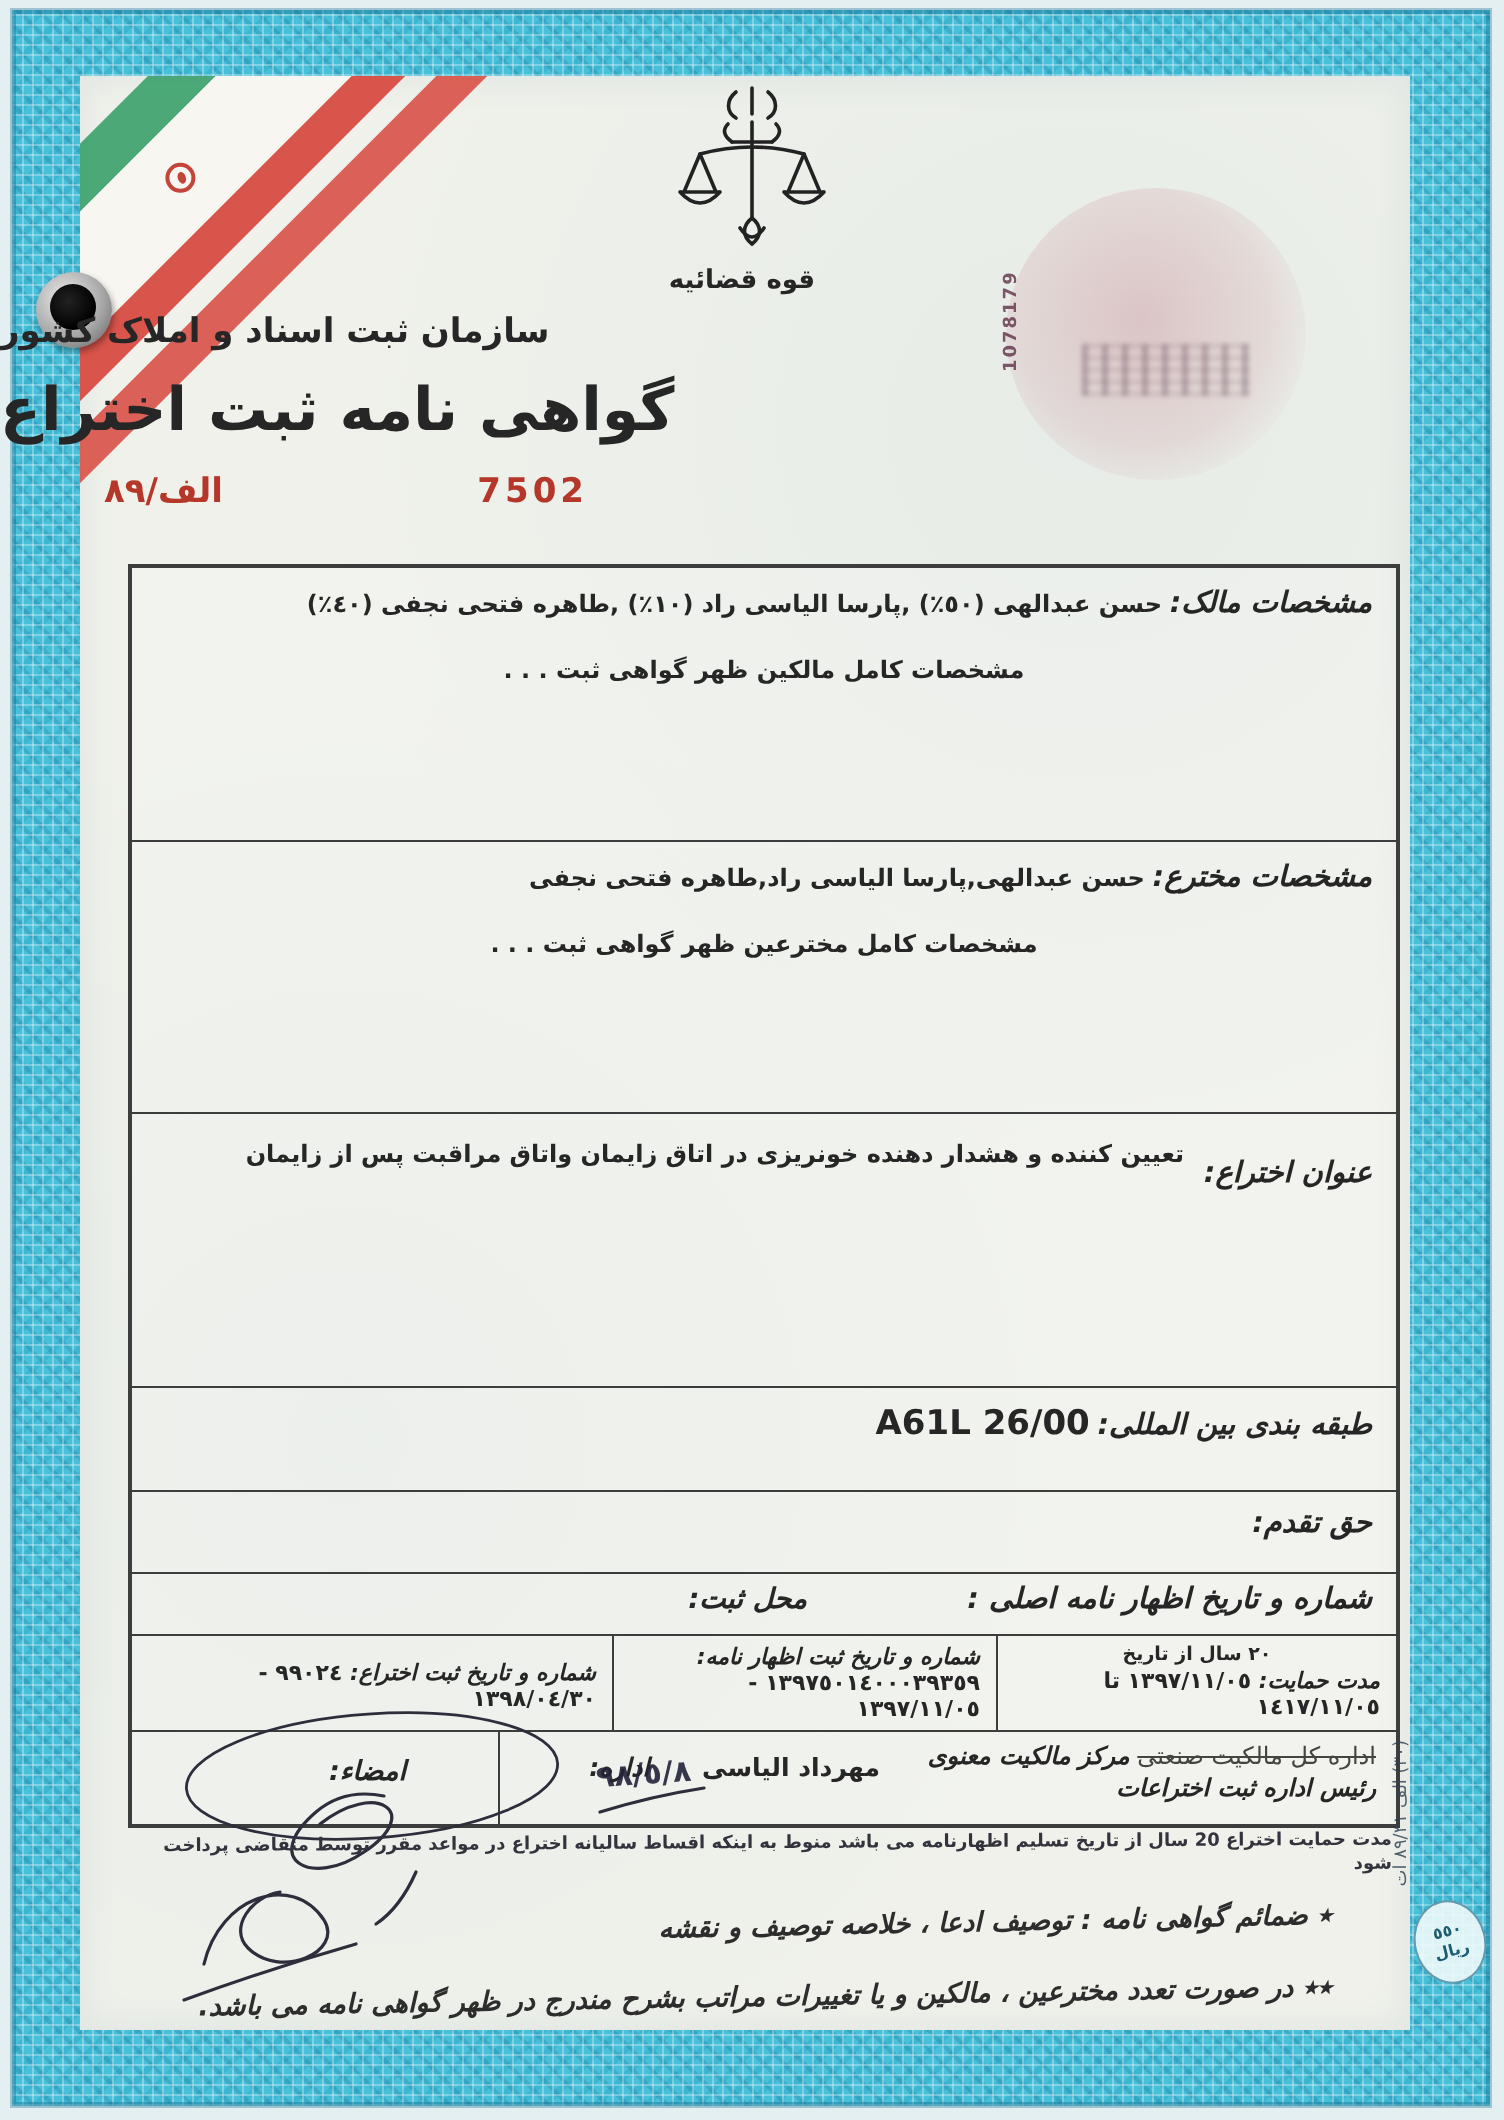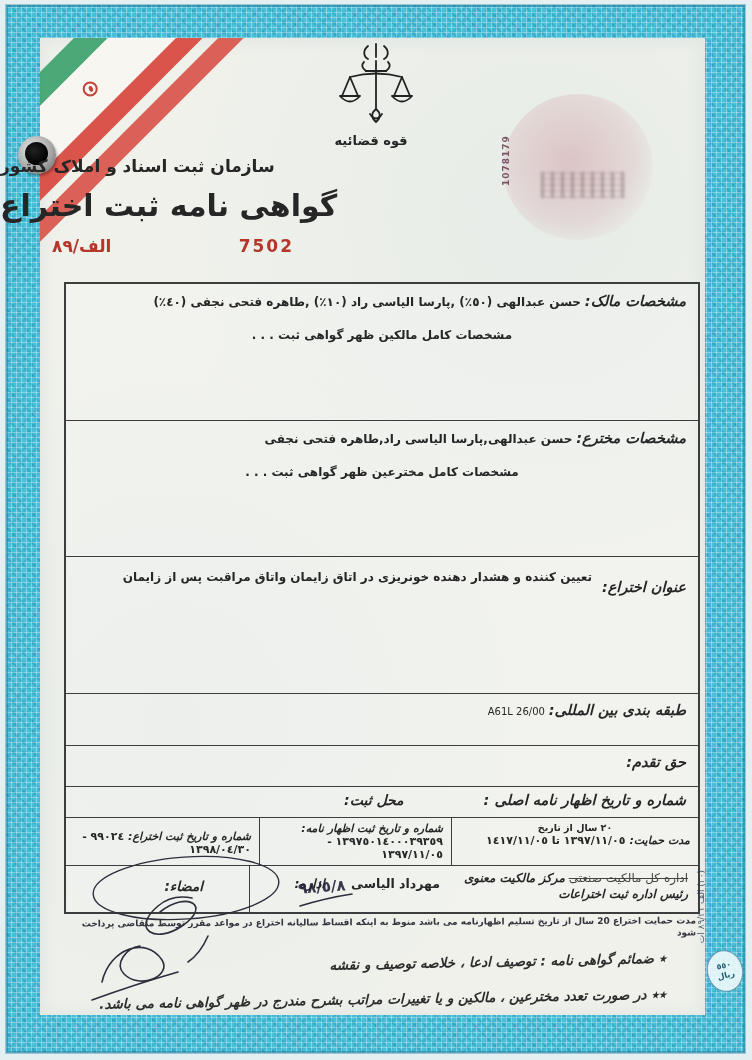--- a/index.html
+++ b/index.html
@@ -80,7 +80,7 @@
   .note{margin-top:16px;text-align:center;font-weight:bold;font-size:12px;}
   .r3 .val{display:inline-block;max-width:540px;vertical-align:top;padding-top:2px;}
   .r3 .lbl{display:inline-block;padding-top:14px;margin-left:6px;}
-  .code-ltr{direction:ltr;unicode-bidi:isolate;font-weight:normal;font-size:10px;}
+  .code-ltr{direction:ltr;unicode-bidi:isolate;font-weight:bold;font-size:17px;}
   .place{position:absolute;left:44%;top:5px;font-weight:bold;font-style:italic;font-size:14px;}
   .cell{padding:4px 8px;font-size:11px;font-weight:bold;}
   .c1{width:247px;border-left:1.5px solid #3d3d3d;}

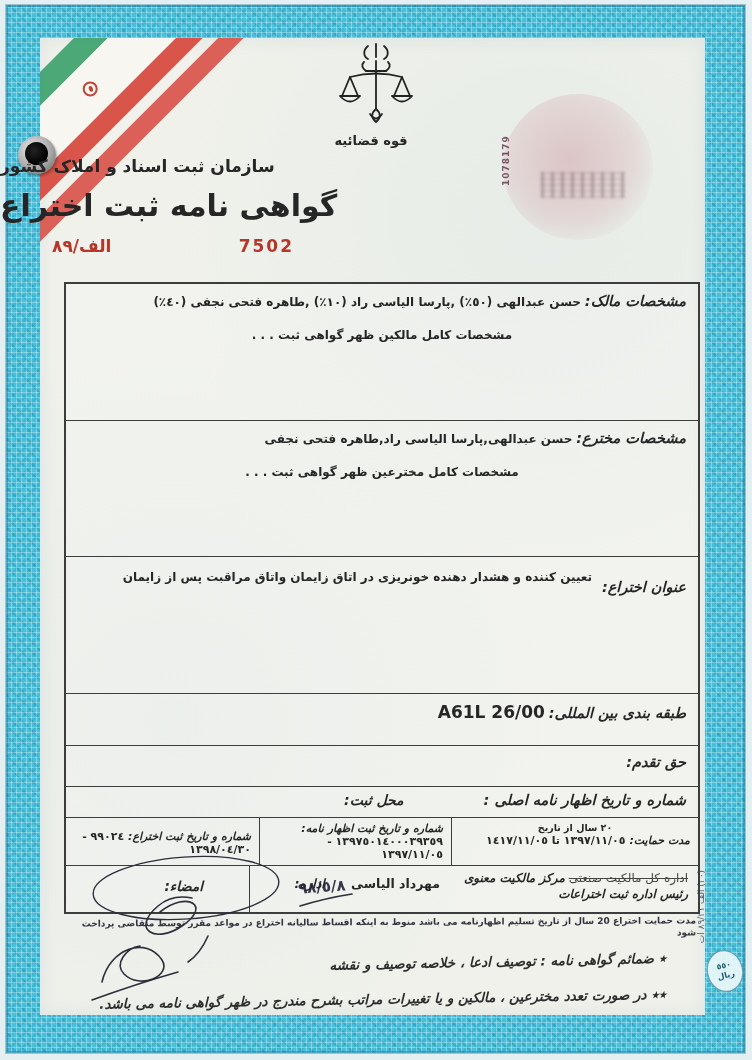--- a/index.html
+++ b/index.html
@@ -83,7 +83,7 @@
   .code-ltr{direction:ltr;unicode-bidi:isolate;font-weight:bold;font-size:17px;}
   .place{position:absolute;left:44%;top:5px;font-weight:bold;font-style:italic;font-size:14px;}
   .cell{padding:4px 8px;font-size:11px;font-weight:bold;}
-  .c1{width:247px;border-left:1.5px solid #3d3d3d;}
+  .c1{width:200px;border-left:1.5px solid #3d3d3d;}
   .c2{width:192px;border-left:1.5px solid #3d3d3d;}
   .c3{flex:1;}
   .c1 .tiny{font-size:9.5px;text-align:center;margin-bottom:1px;font-weight:bold;}

